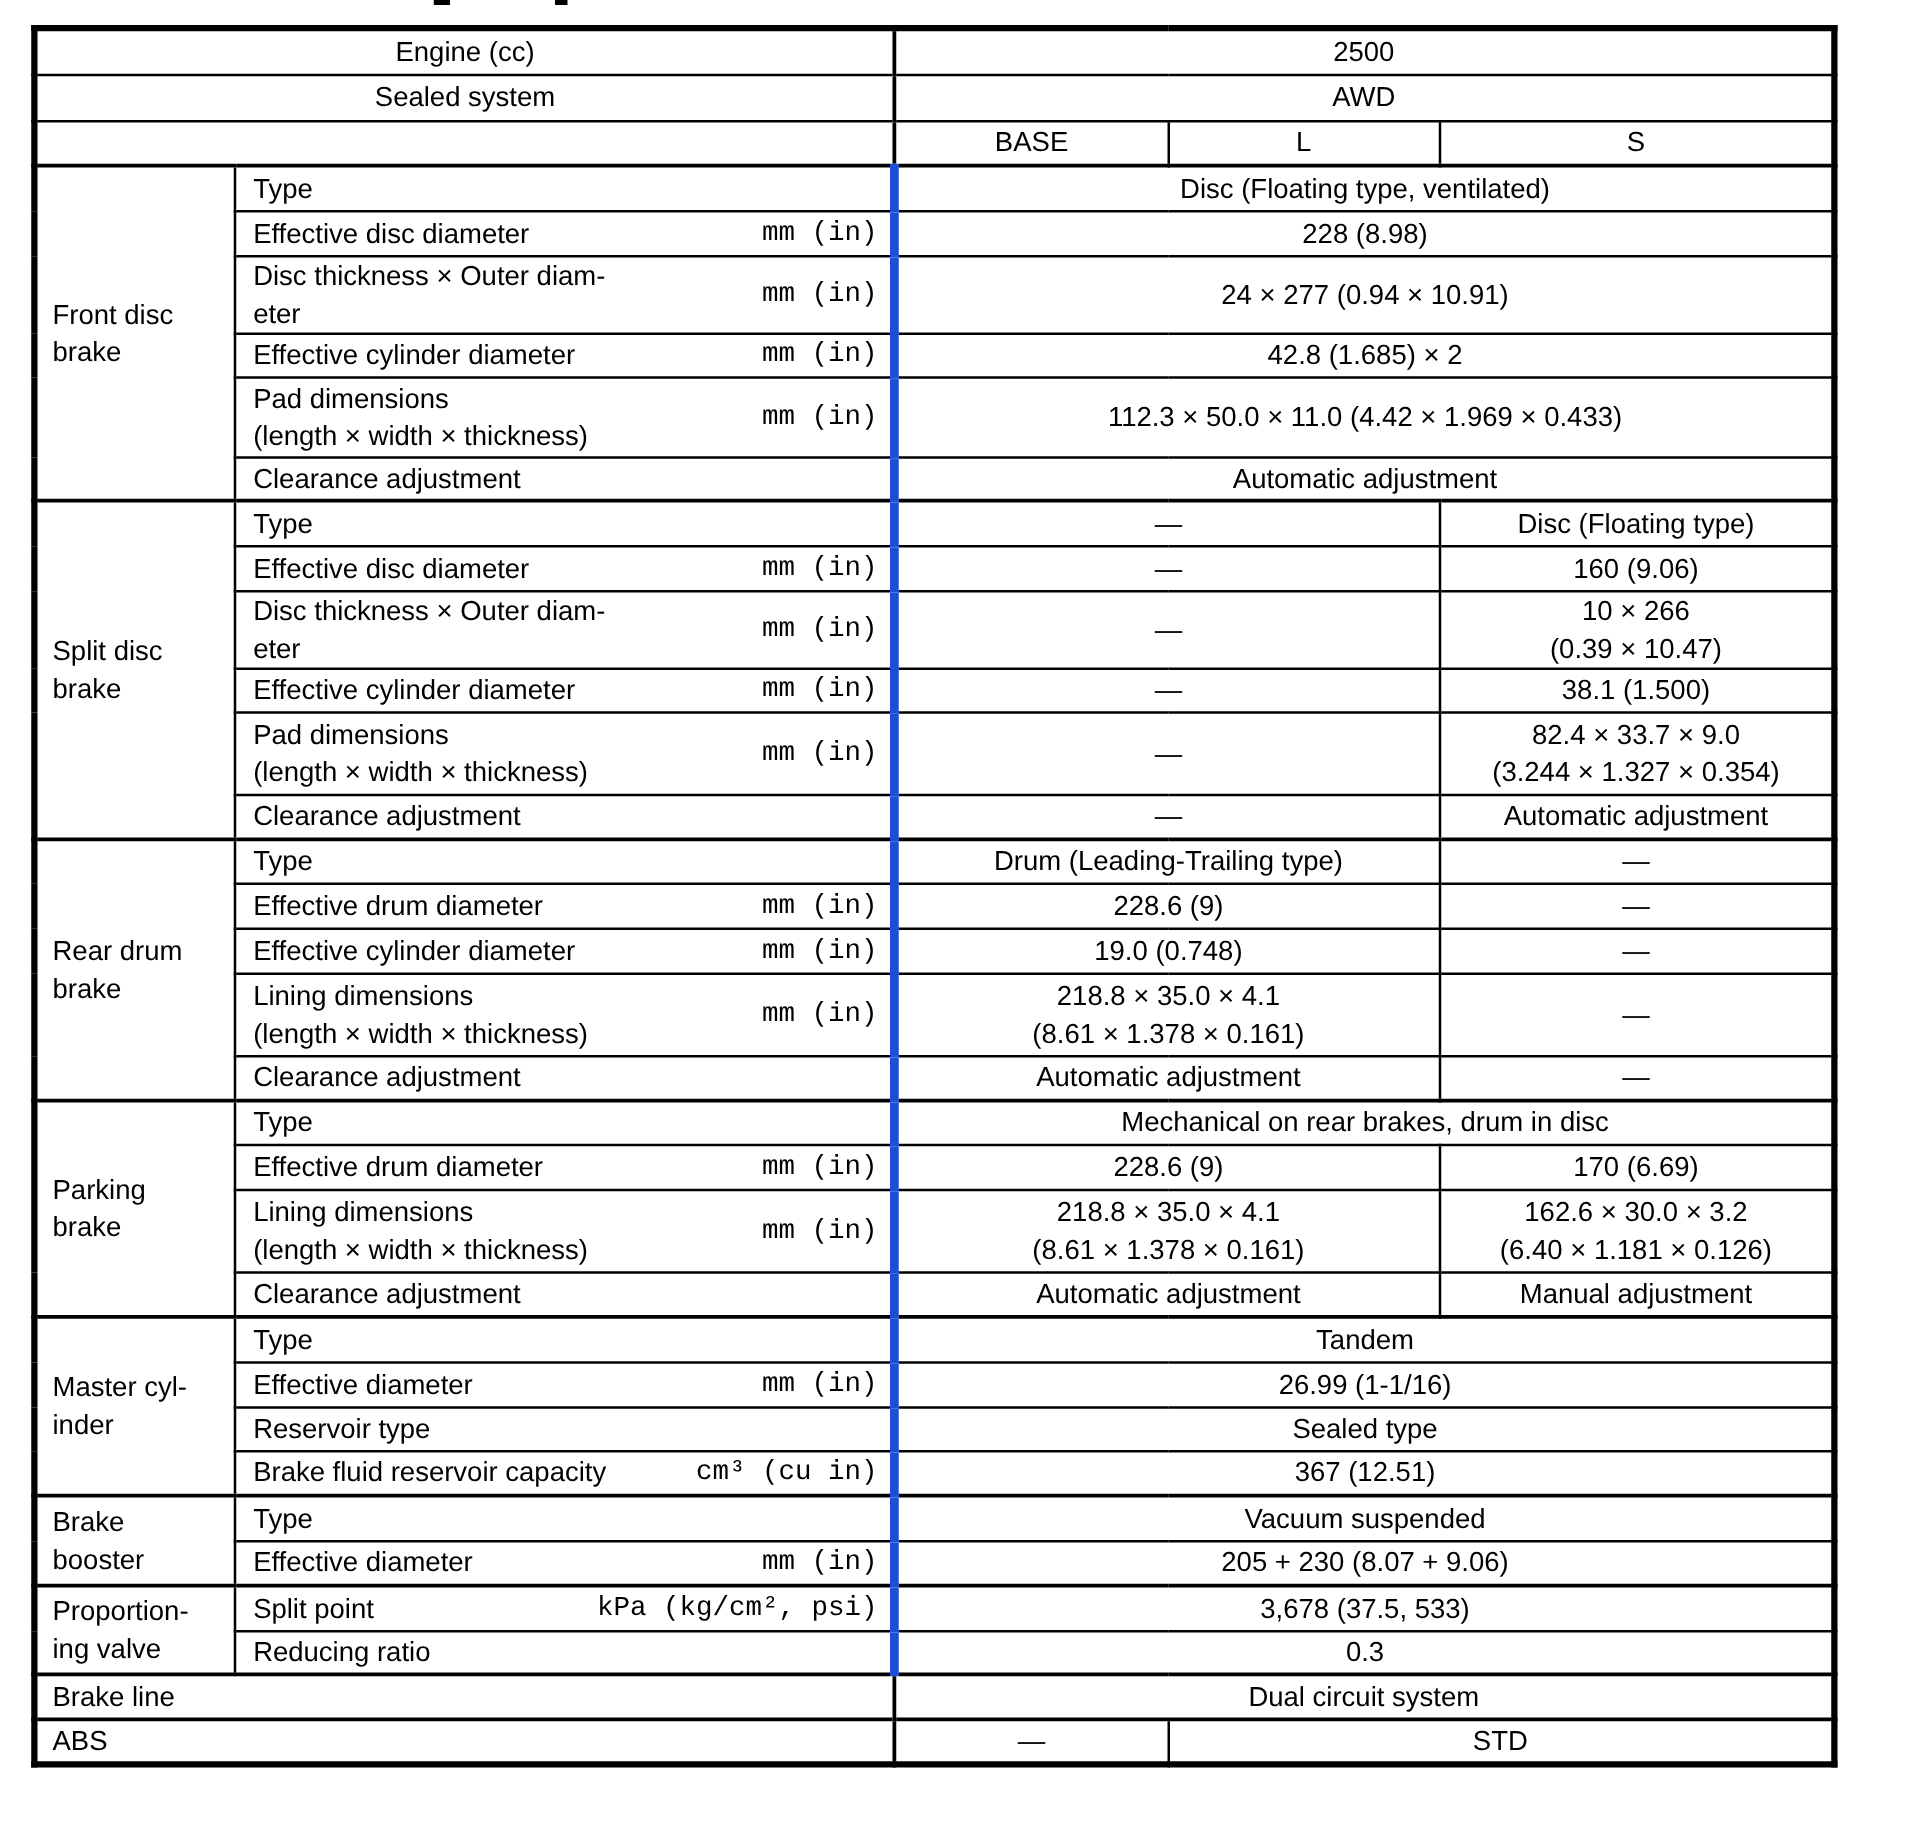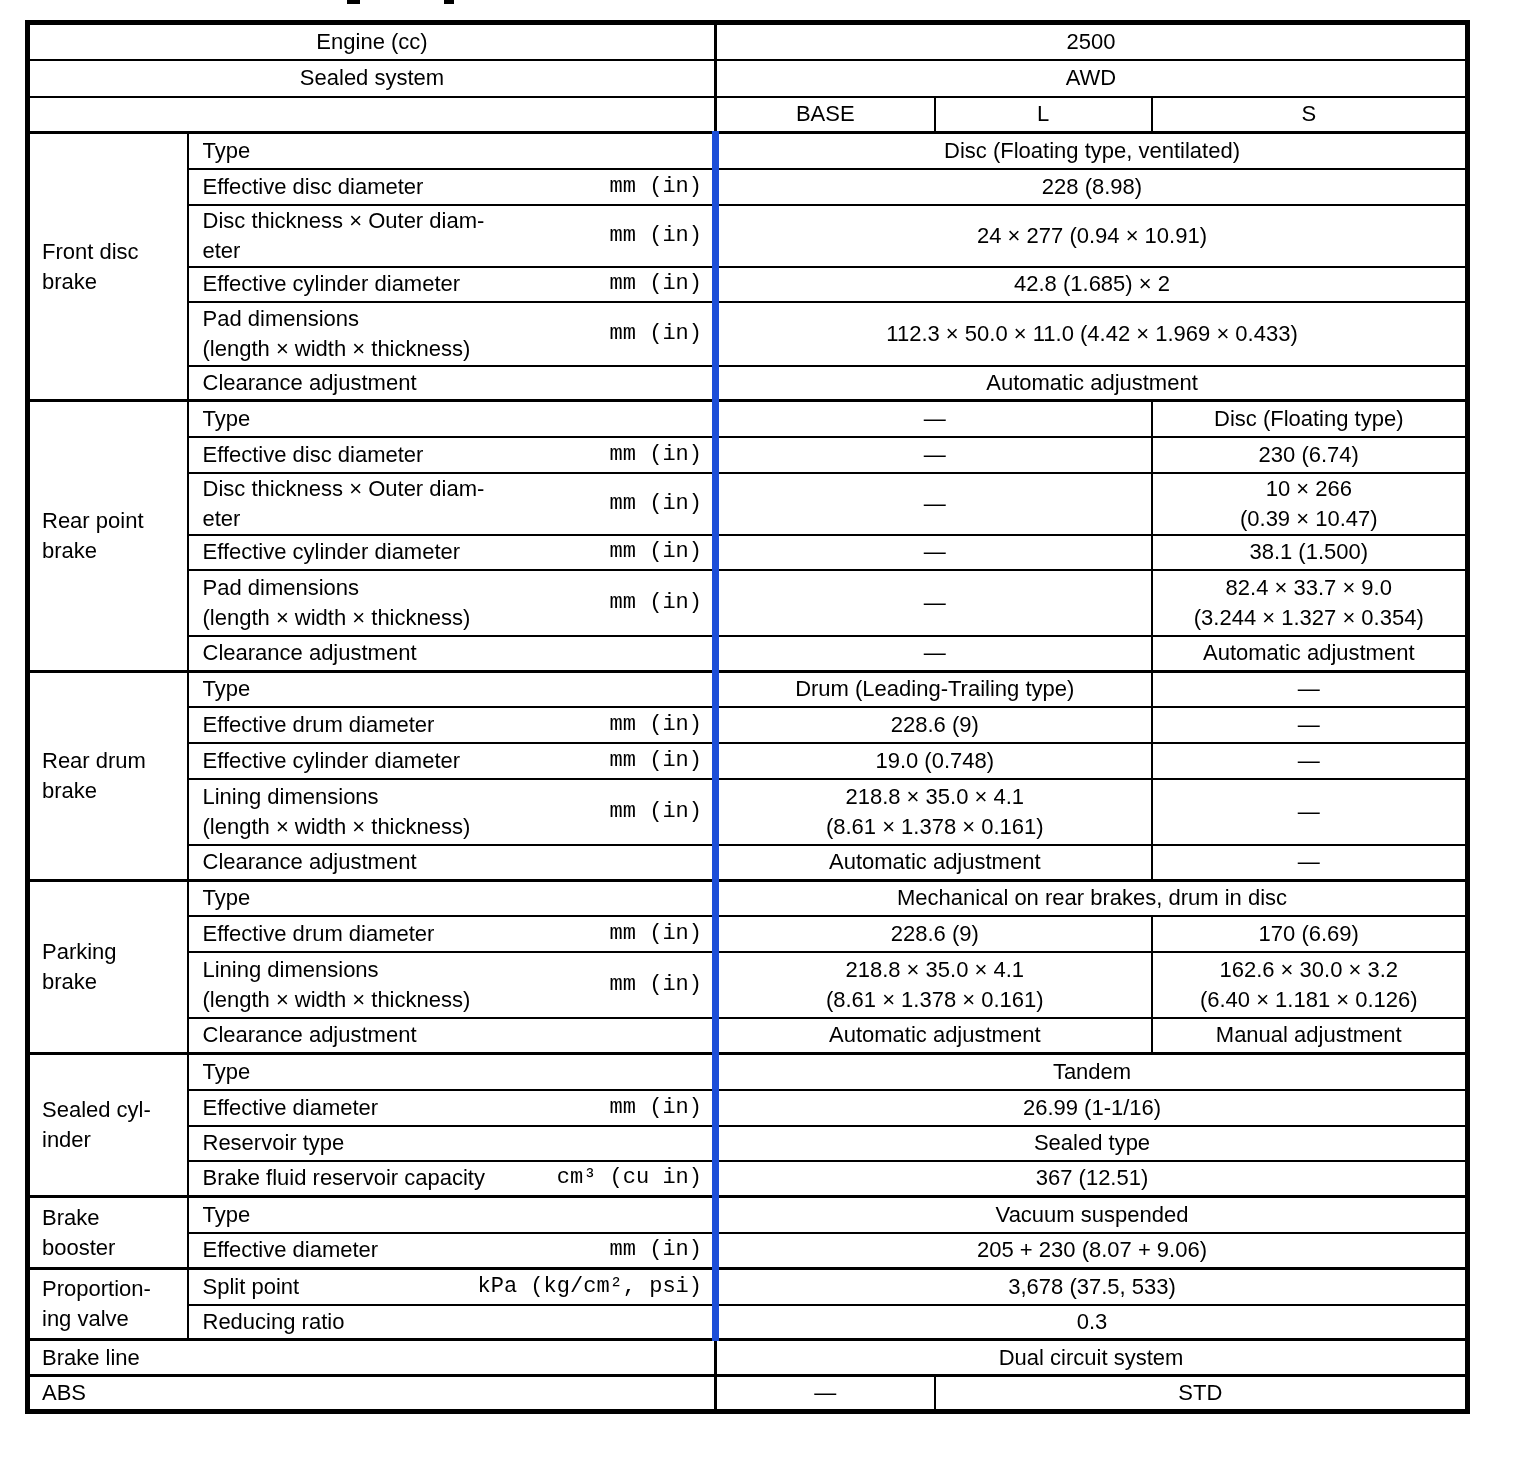--- a/index.html
+++ b/index.html
@@ -194,7 +194,7 @@
             </div>
           </td>
       <td class="val" colspan="2">—</td>
-      <td class="val">230 (6.74)</td>
+      <td class="val">160 (9.06)</td>
     </tr>
     <tr class="h68">
       <td class="spec">

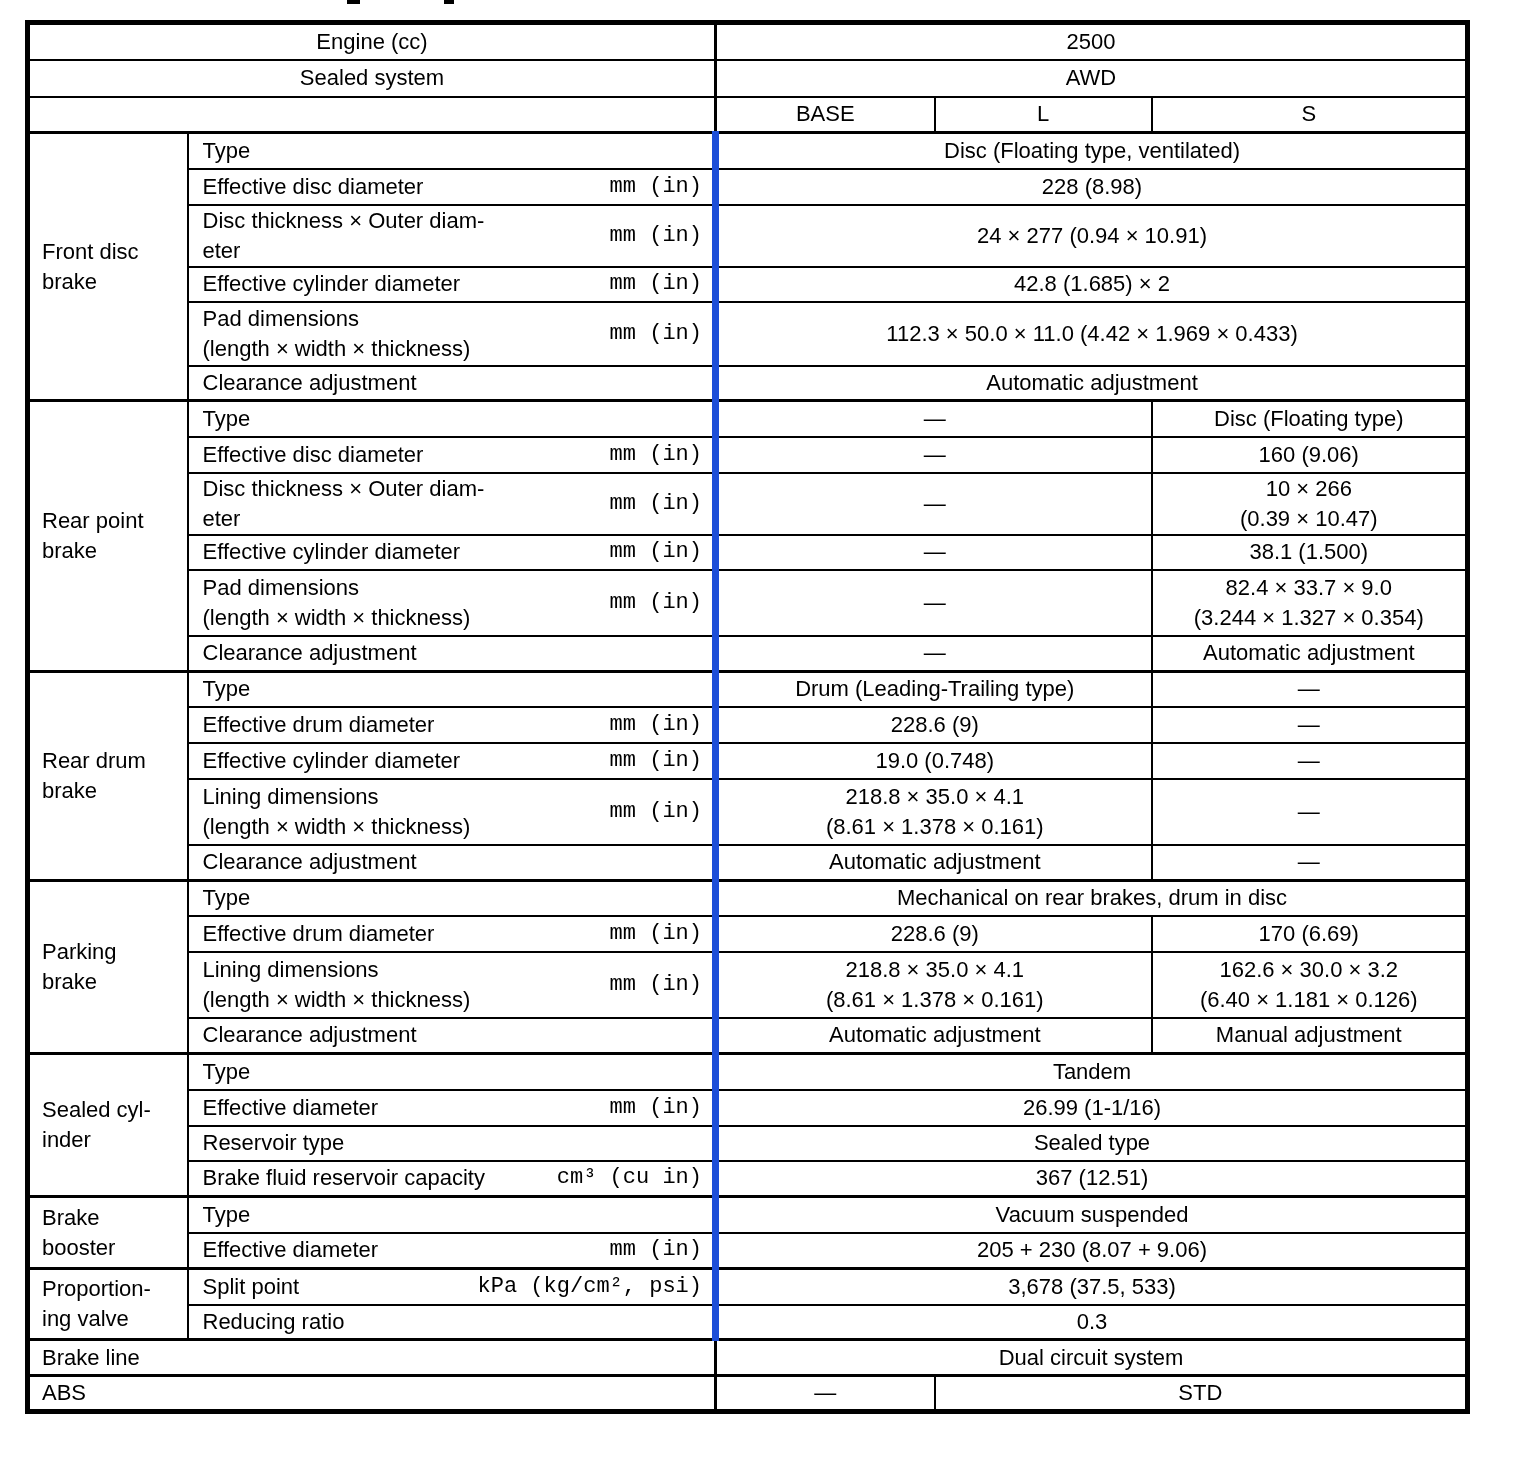--- a/index.html
+++ b/index.html
@@ -175,7 +175,7 @@
     </tr>
 
     <tr class="h36 sec-top">
-      <td class="sec" rowspan="6">Rear point
+      <td class="sec" rowspan="6">Split disc
 brake</td>
       <td class="spec">
             <div class="sf">

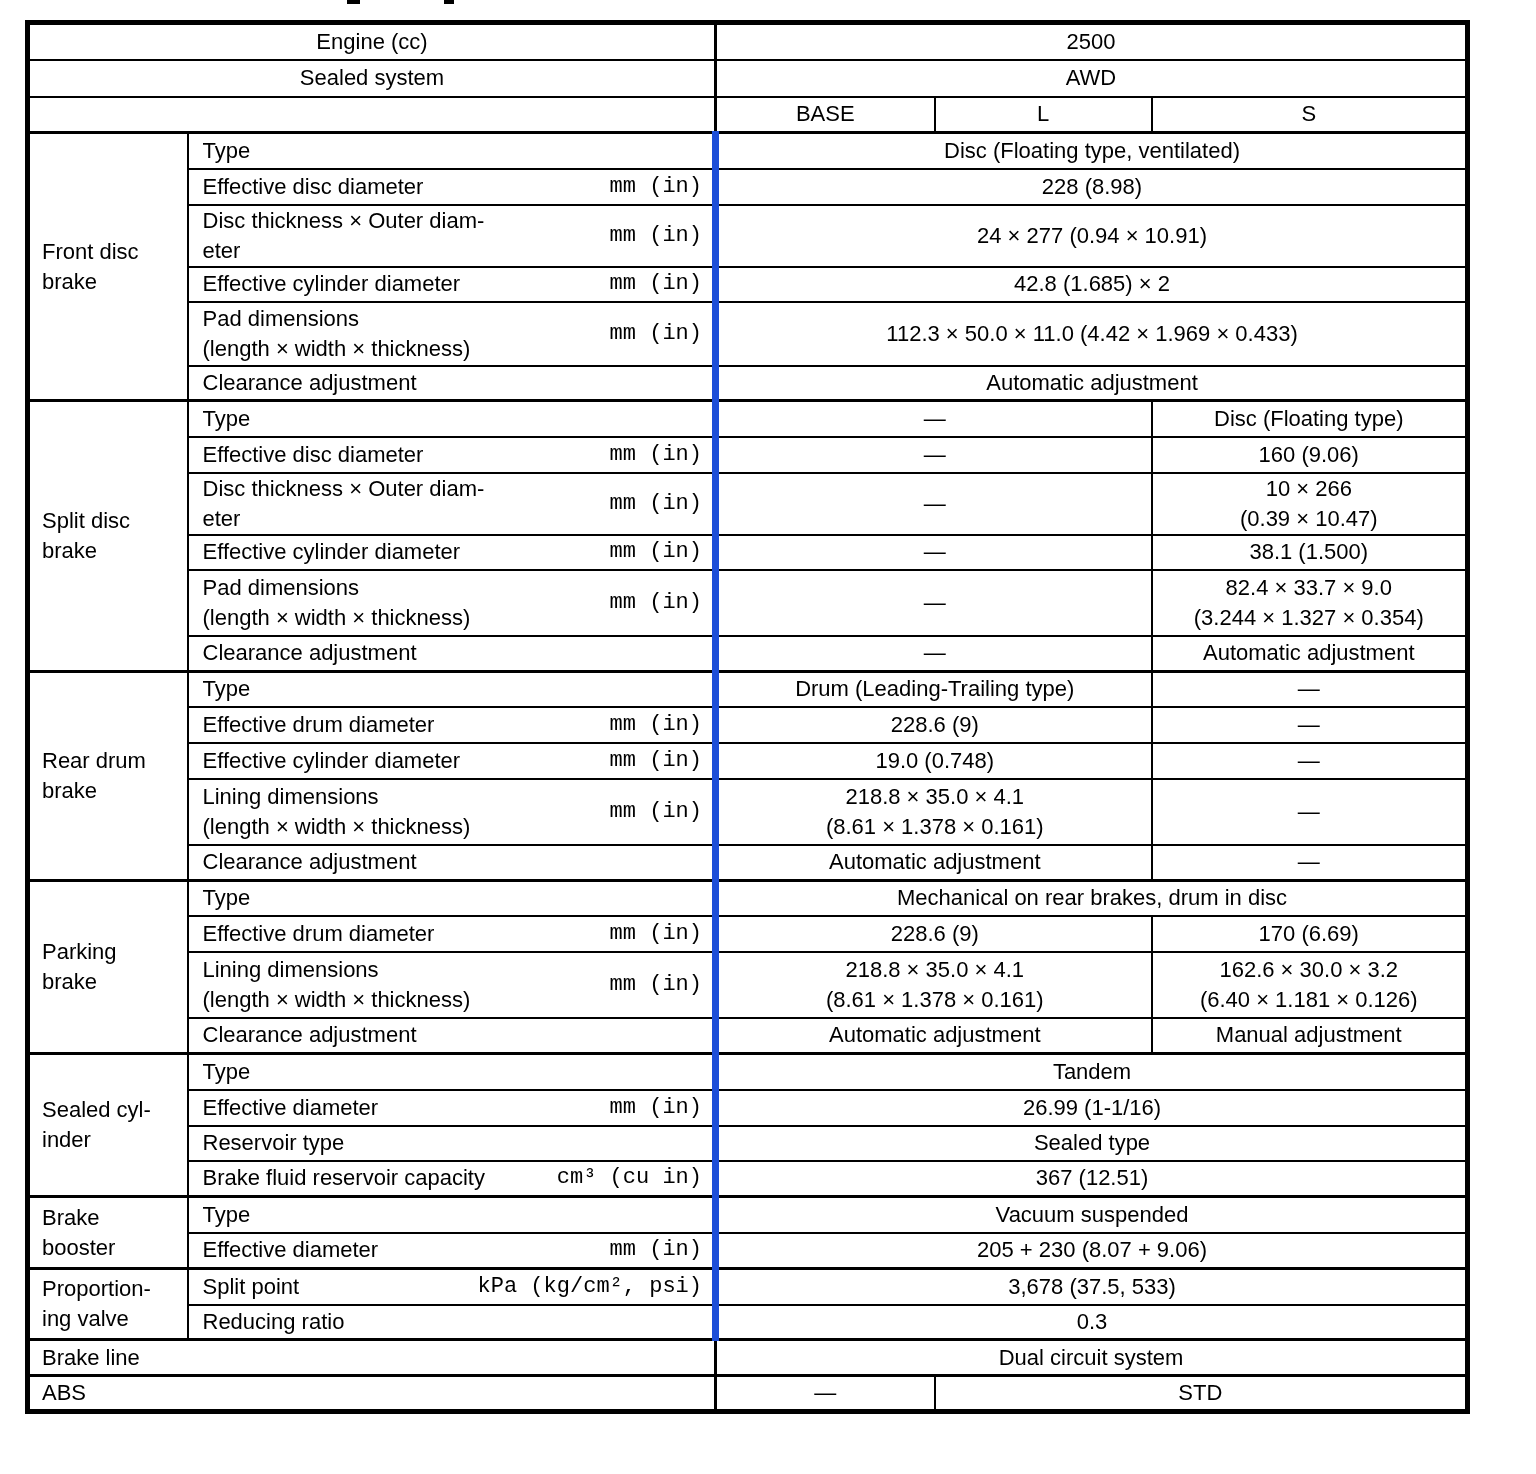--- a/index.html
+++ b/index.html
@@ -342,7 +342,7 @@
     </tr>
 
     <tr class="h36 sec-top">
-      <td class="sec" rowspan="4">Sealed cyl-
+      <td class="sec" rowspan="4">Master cyl-
 inder</td>
       <td class="spec">
             <div class="sf">

